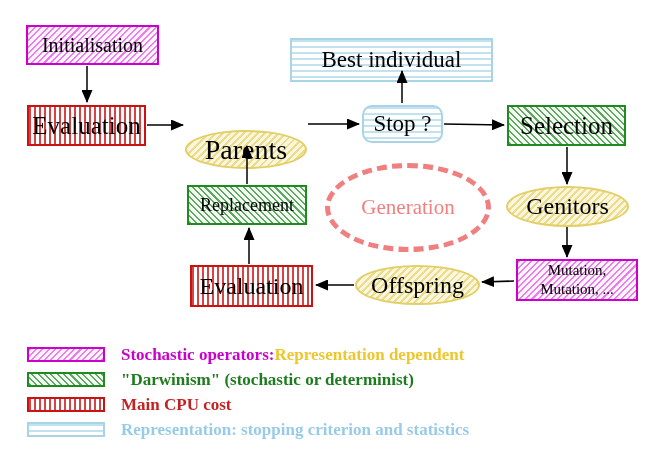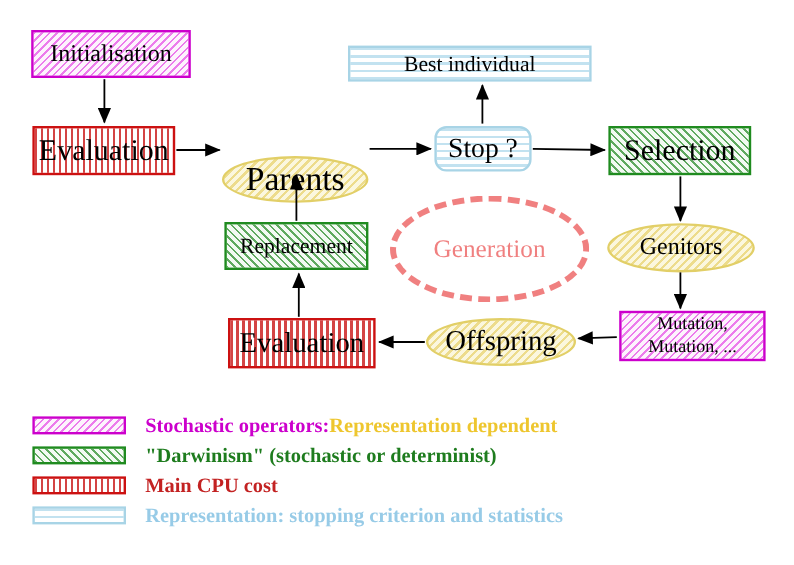--- a/index.html
+++ b/index.html
@@ -68,7 +68,7 @@
     <span>Stop ?</span>
   </div>
 
-  <div class="node stripes-cyan" style="left:290px;top:38px;width:203px;height:30px;font-size:18px;">
+  <div class="node stripes-cyan" style="left:290px;top:38px;width:203px;height:44px;font-size:23px;">
     <span>Best individual</span>
   </div>
 

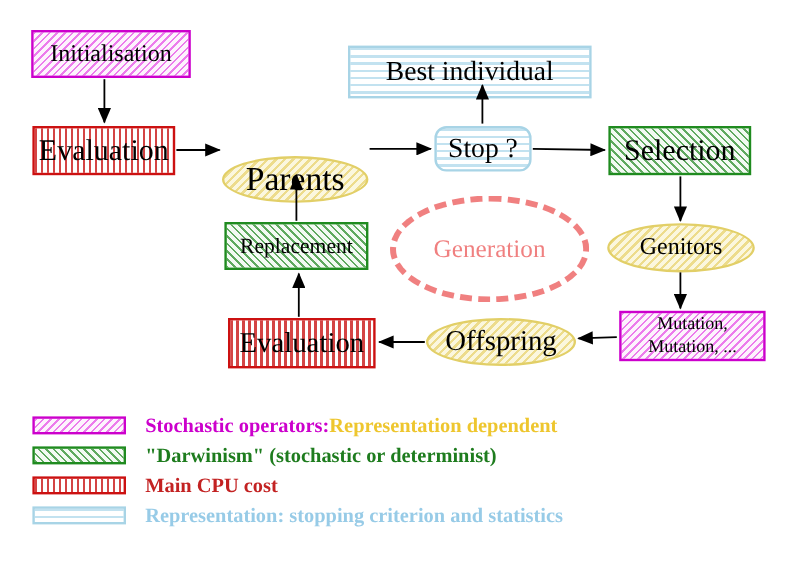--- a/index.html
+++ b/index.html
@@ -76,7 +76,7 @@
     <span>Selection</span>
   </div>
 
-  <div class="node hatch-yellow" style="left:506px;top:186px;width:123px;height:41px;font-size:20px;">
+  <div class="node hatch-yellow" style="left:506px;top:186px;width:123px;height:41px;font-size:24px;">
     <span>Genitors</span>
   </div>
 

